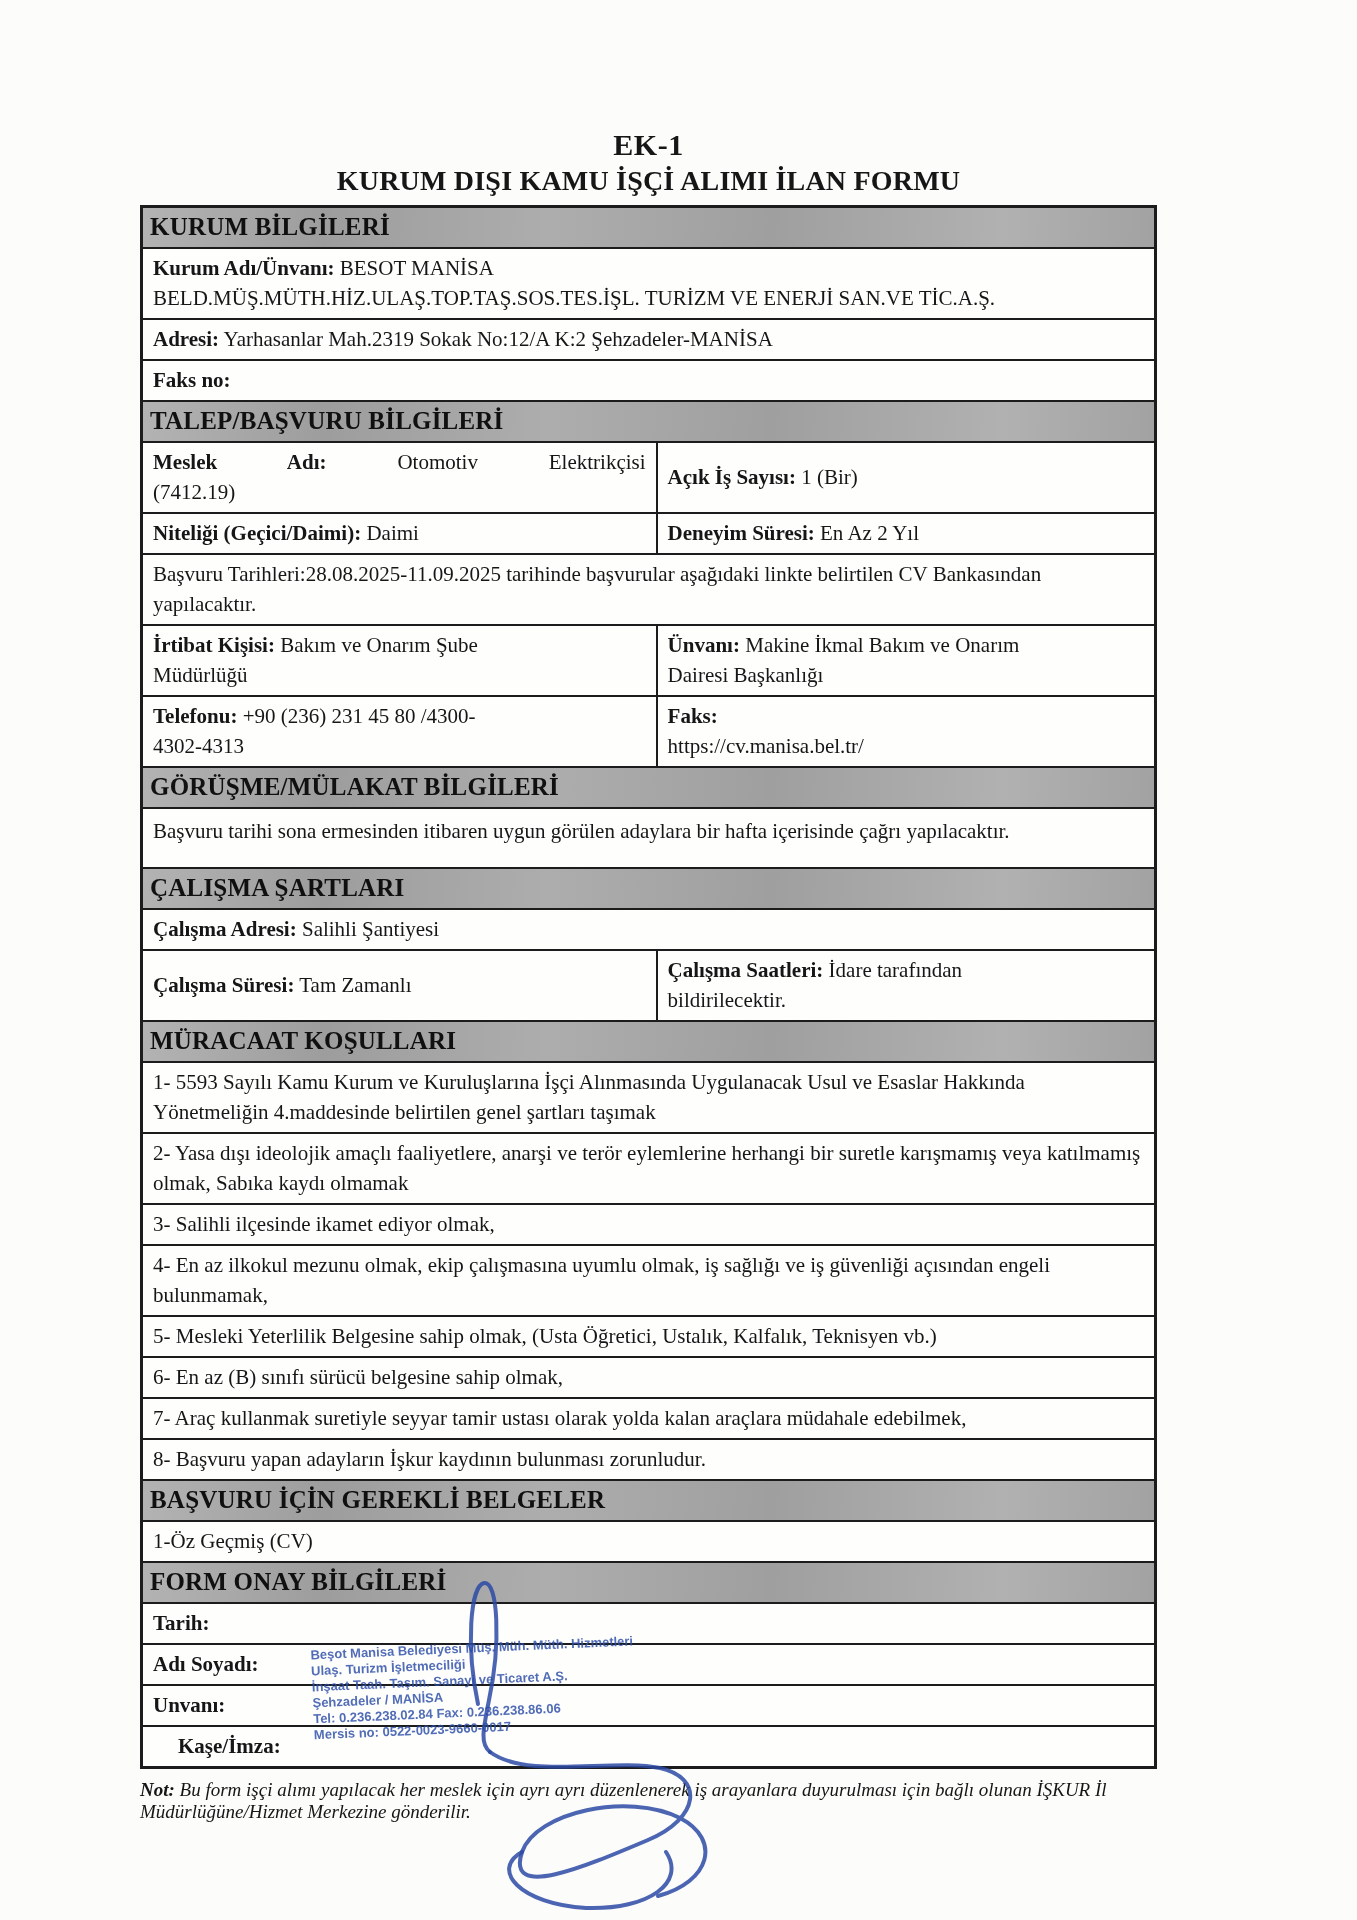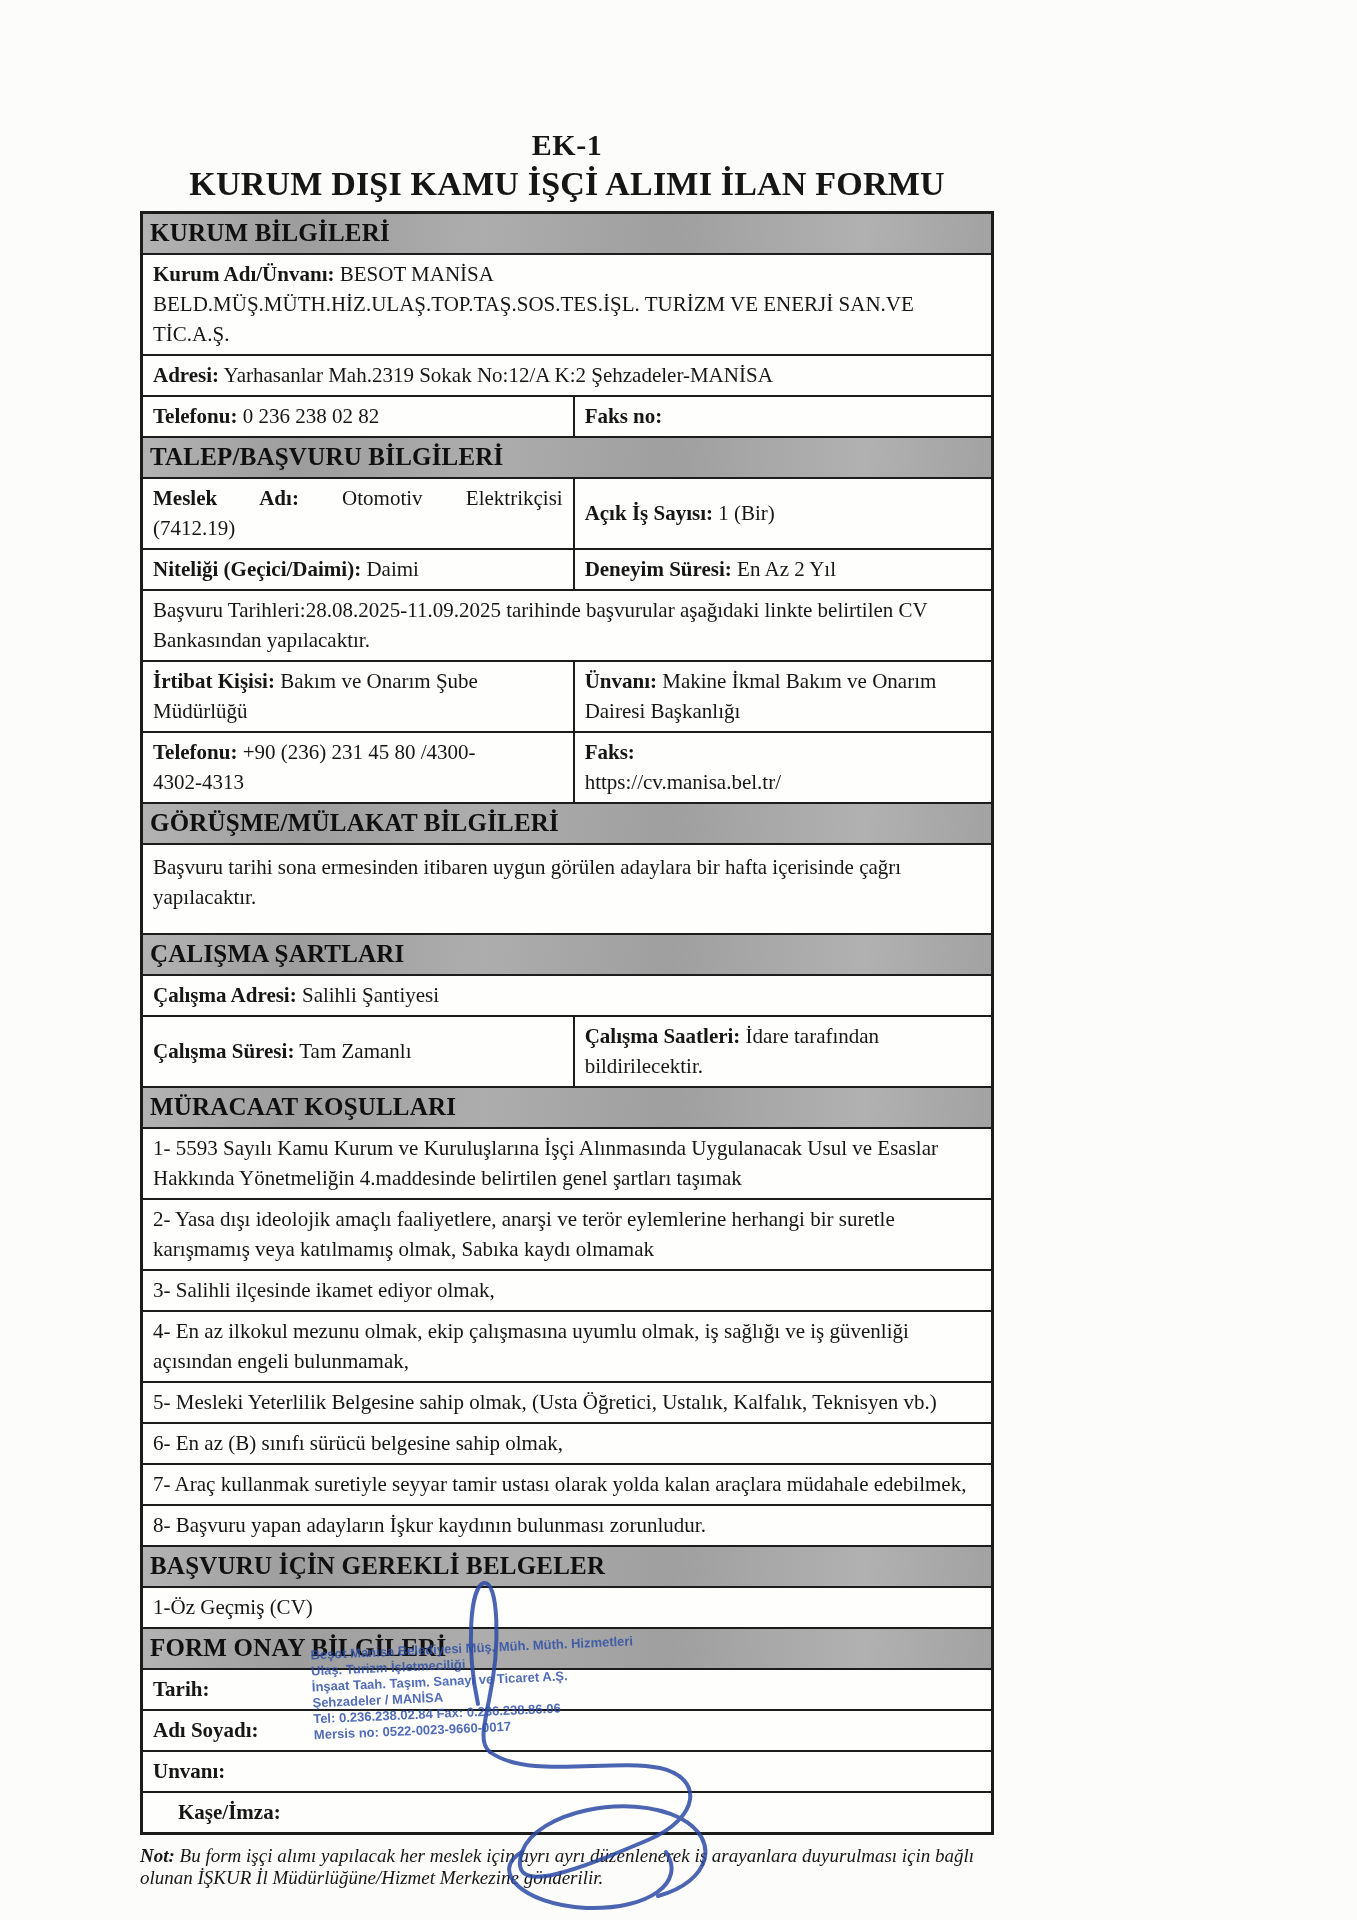--- a/index.html
+++ b/index.html
@@ -11,7 +11,7 @@
     position:relative;
     overflow:hidden;
   }
-  .doc{position:absolute;left:140px;top:128px;width:854px;}
+  .doc{position:absolute;left:140px;top:128px;width:1017px;}
   .ek{text-align:center;font-weight:bold;font-size:30px;letter-spacing:.5px;}
   .title{text-align:center;font-weight:bold;font-size:34px;margin-top:3px;letter-spacing:.2px;}
   .tbl{border:3px solid #1c1c1c;margin-top:8px;background:#fefefd;}

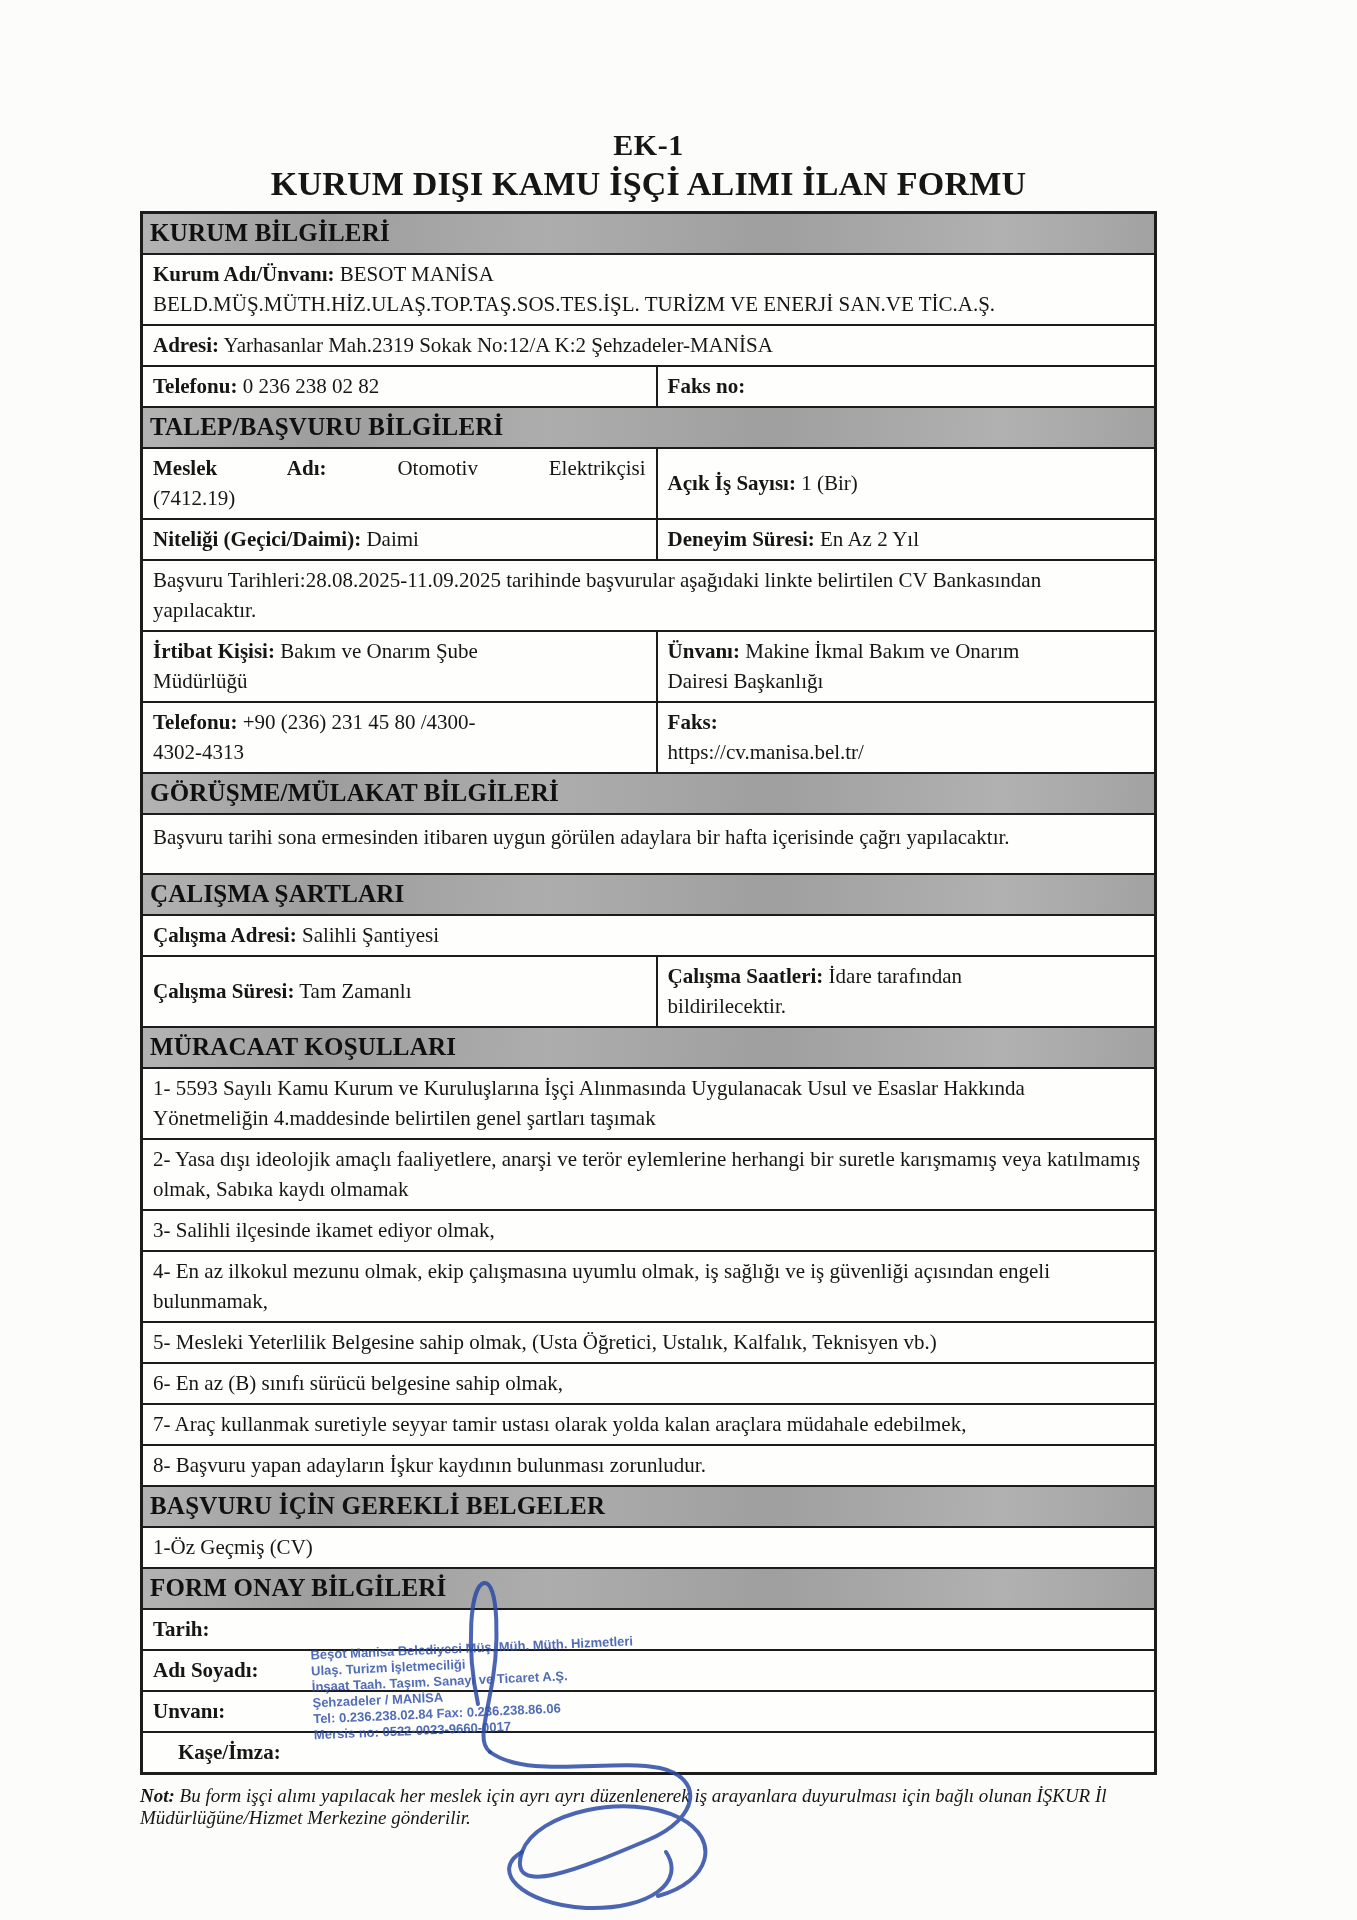--- a/index.html
+++ b/index.html
@@ -13,7 +13,7 @@
   }
   .doc{position:absolute;left:140px;top:128px;width:1017px;}
   .ek{text-align:center;font-weight:bold;font-size:30px;letter-spacing:.5px;}
-  .title{text-align:center;font-weight:bold;font-size:34px;margin-top:3px;letter-spacing:.2px;}
+  .title{text-align:center;font-weight:bold;font-size:28px;margin-top:3px;letter-spacing:.2px;}
   .tbl{border:3px solid #1c1c1c;margin-top:8px;background:#fefefd;}
   .tbl>div:last-child{border-bottom:none;margin-left:25px;}
   .hdr{

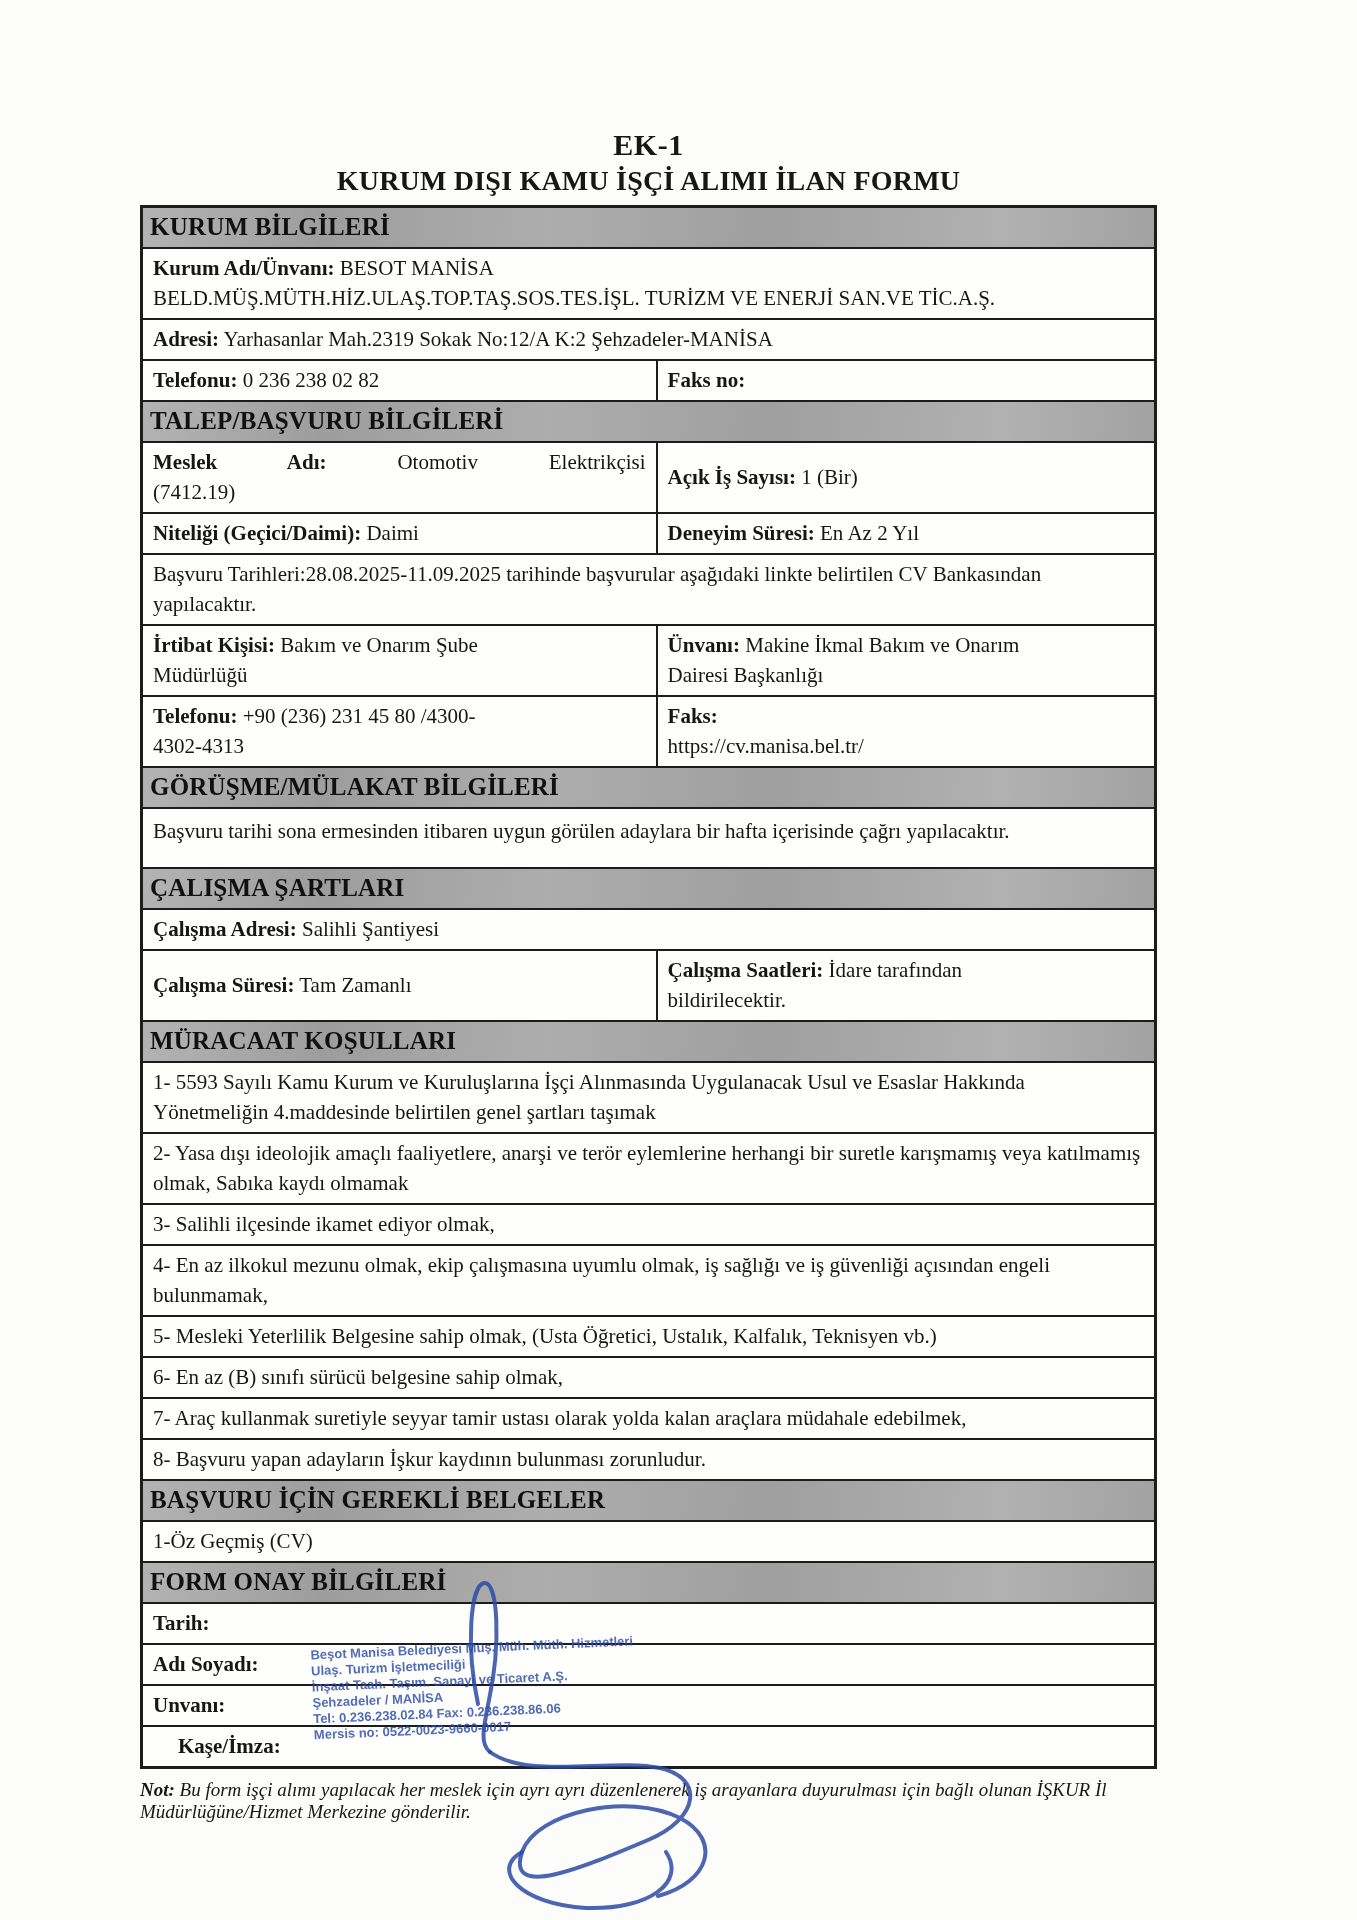--- a/index.html
+++ b/index.html
@@ -72,10 +72,6 @@
     </div>
 
     <div class="row">
-      <div class="cell cl">
-        <span class="b">Telefonu:</span>
-        <span>0 236 238 02 82</span>
-      </div>
       <div class="cell cr">
         <span class="b">Faks no:</span>
       </div>

